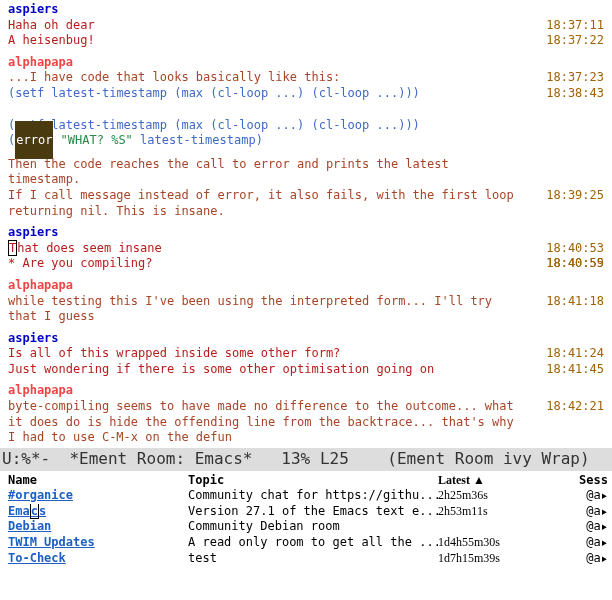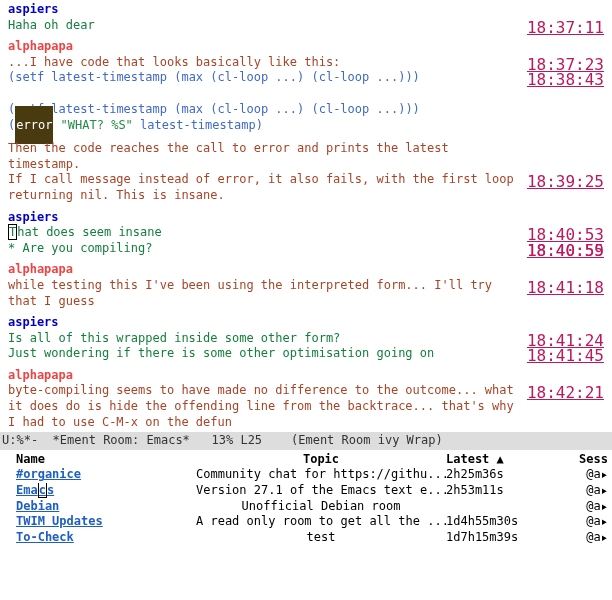--- a/index.html
+++ b/index.html
@@ -48,7 +48,7 @@
     font-size: 16px;
     text-decoration: underline;
   }
-  .body-text { color: #15803d; margin-top: 32px; }
+  .body-text { color: #b91c1c; margin-top: 32px; }
   .body-brown { color: #a84528; }
   .code-blue { color: #4169c9; }
   .hl-error { background: #4a3a10; color: #fff; padding: 12px 1px; }

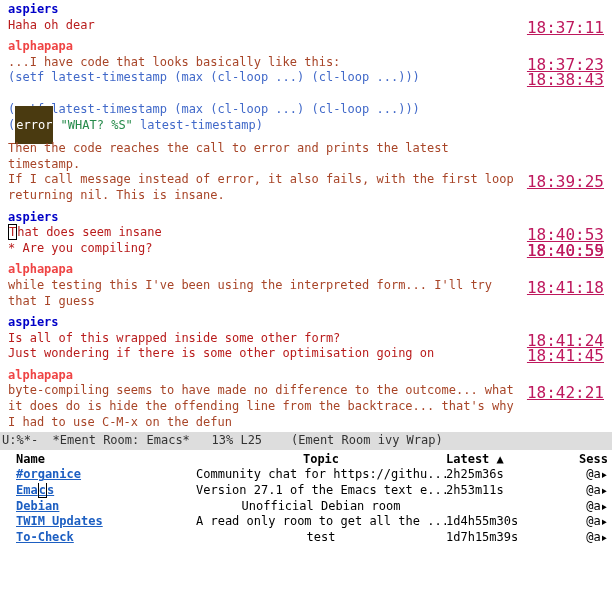--- a/index.html
+++ b/index.html
@@ -44,9 +44,8 @@
     position: absolute;
     right: 4px;
     top: 0;
-    color: #be185d;
-    font-size: 16px;
-    text-decoration: underline;
+    color: #a16207;
+    font-size: 12px;
   }
   .body-text { color: #b91c1c; margin-top: 32px; }
   .body-brown { color: #a84528; }

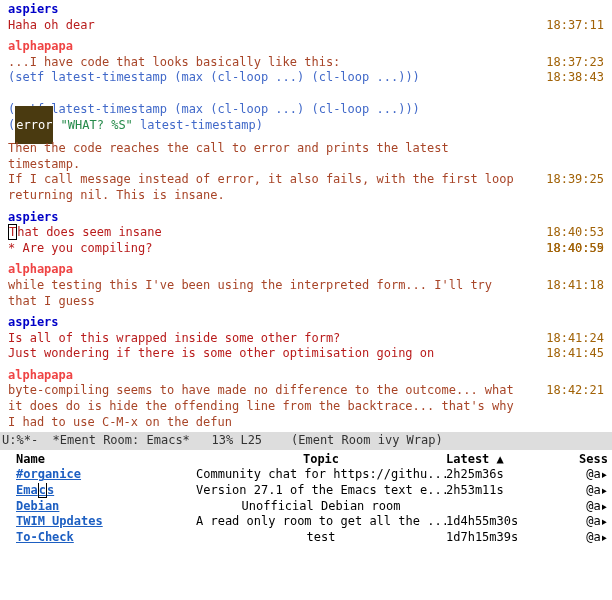--- a/index.html
+++ b/index.html
@@ -73,6 +73,7 @@
 
   <div class="msg-row"><span class="nick nick-aspiers">aspiers</span></div>
   <div class="msg-row"><span class="body-text">Haha oh dear</span><span class="timestamp">18:37:11</span></div>
+  <div class="msg-row"><span class="body-text">A heisenbug!</span><span class="timestamp">18:37:22</span></div>
 
   <div style="height:6px"></div>
 

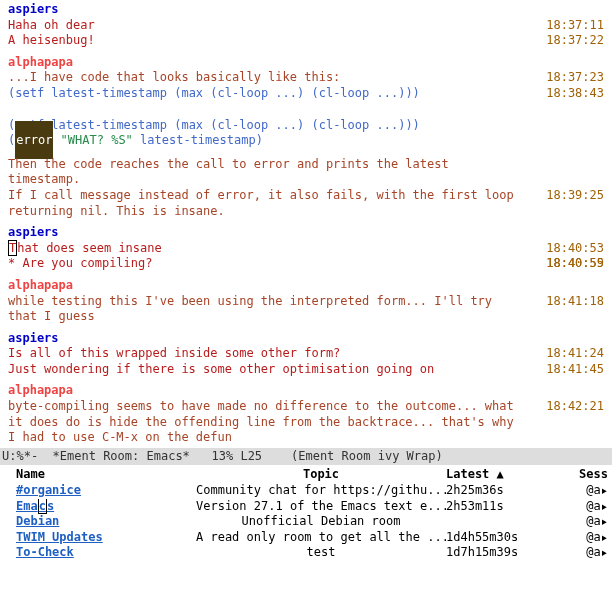--- a/index.html
+++ b/index.html
@@ -28,7 +28,7 @@
     background: #ddd;
     color: #333;
     padding: 1px 2px;
-    font-size: 12px;
+    font-size: 16px;
     white-space: pre;
   }
   .room-list {

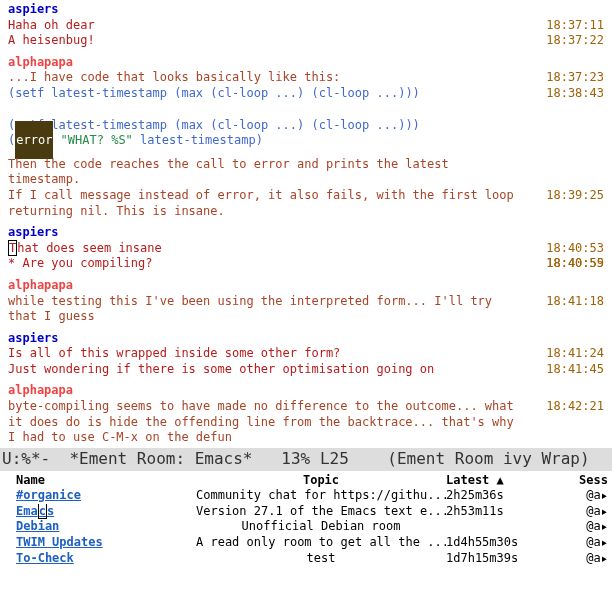--- a/index.html
+++ b/index.html
@@ -54,7 +54,7 @@
   .str-green { color: #258a4a; }
   .cursor-box { border: 1px solid #000; padding: 0 0px; }
   .room-header { font-weight: bold; }
-  .room-row { display: flex; white-space: pre; margin-left: 8px; }
+  .room-row { display: flex; white-space: pre; }
   .col-name { width: 180px; overflow: hidden; }
   .col-topic { width: 250px; overflow: hidden; text-align: center; }
   .col-latest { width: 120px; overflow: hidden; }

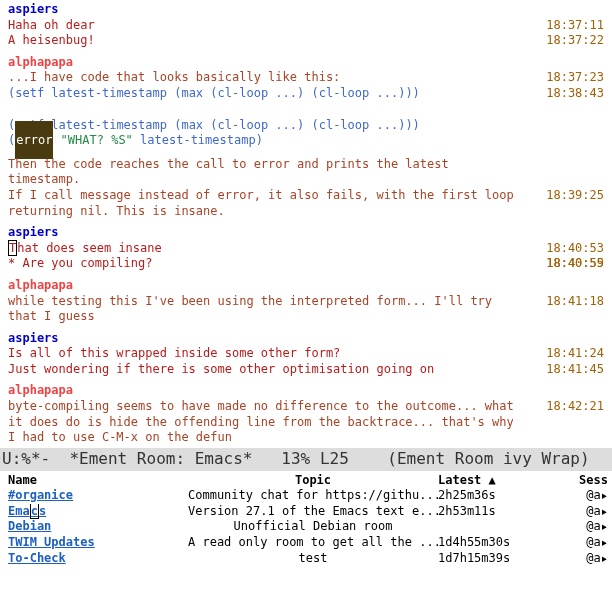--- a/index.html
+++ b/index.html
@@ -56,7 +56,7 @@
   .room-header { font-weight: bold; }
   .room-row { display: flex; white-space: pre; }
   .col-name { width: 180px; overflow: hidden; }
-  .col-topic { width: 250px; overflow: hidden; text-align: center; }
+  .col-topic { width: 250px; overflow: hidden; }
   .col-latest { width: 120px; overflow: hidden; }
   .col-sess { flex: 1; overflow: hidden; text-align: right;}
   .link { color: #1d5fc2; text-decoration: underline; font-weight: bold; }

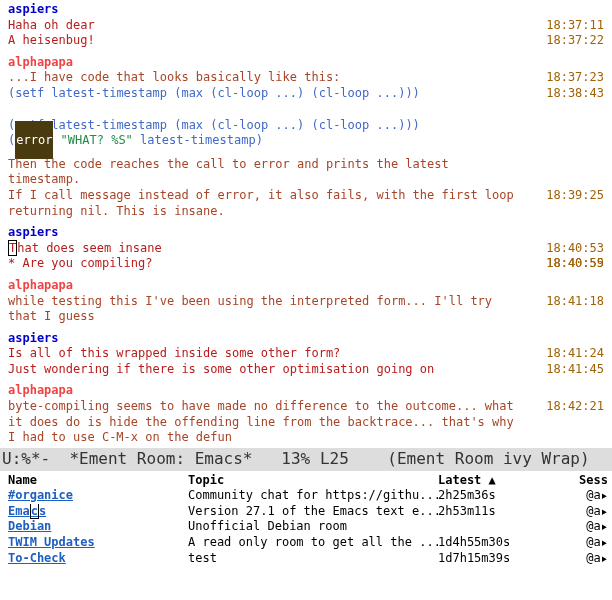--- a/index.html
+++ b/index.html
@@ -57,7 +57,7 @@
   .room-row { display: flex; white-space: pre; }
   .col-name { width: 180px; overflow: hidden; }
   .col-topic { width: 250px; overflow: hidden; }
-  .col-latest { width: 120px; overflow: hidden; }
+  .col-latest { width: 120px; overflow: hidden; font-family: Liberation Serif, serif; }
   .col-sess { flex: 1; overflow: hidden; text-align: right;}
   .link { color: #1d5fc2; text-decoration: underline; font-weight: bold; }
   .sort-arrow { font-weight: bold; }

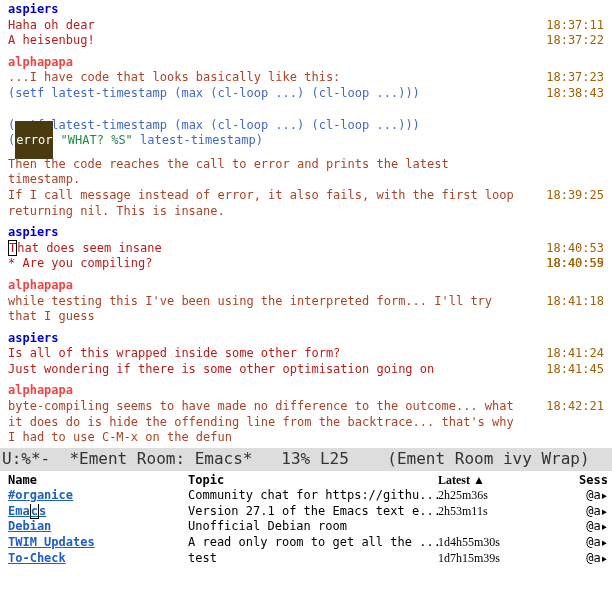--- a/index.html
+++ b/index.html
@@ -146,7 +146,7 @@
 
   <div class="room-row">
     <span class="col-name"><span class="link">Debian</span></span>
-    <span class="col-topic">Unofficial Debian room</span>
+    <span class="col-topic">Community Debian room</span>
     <span class="col-sess sess-cell"><span>@a</span><span class="arrow-icon">▸</span></span>
   </div>
 

